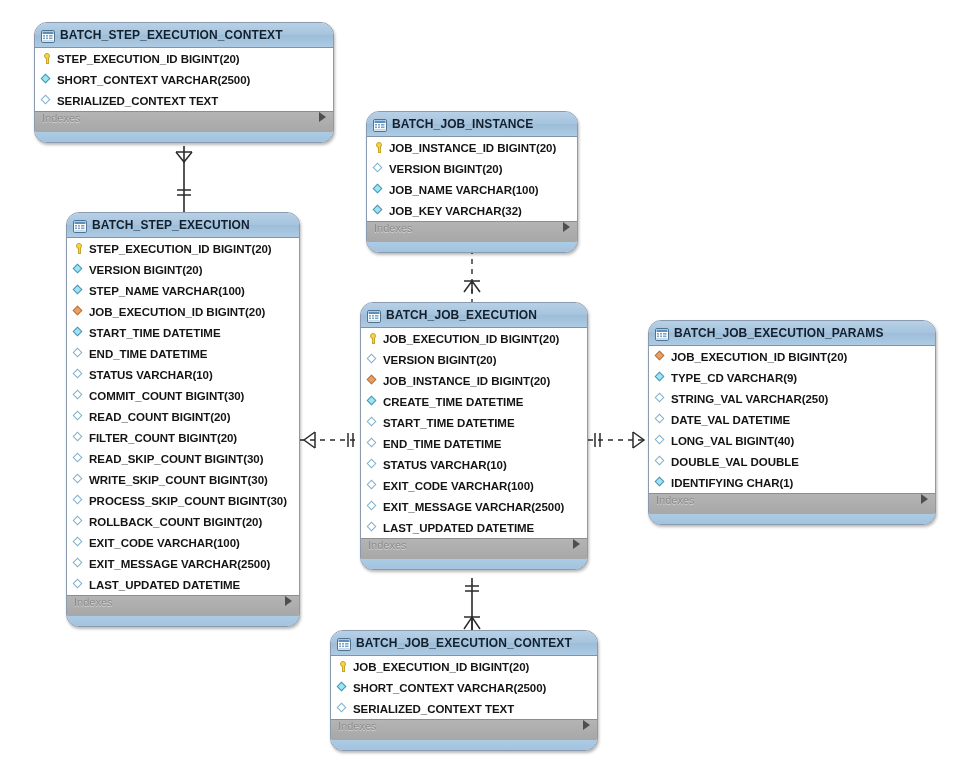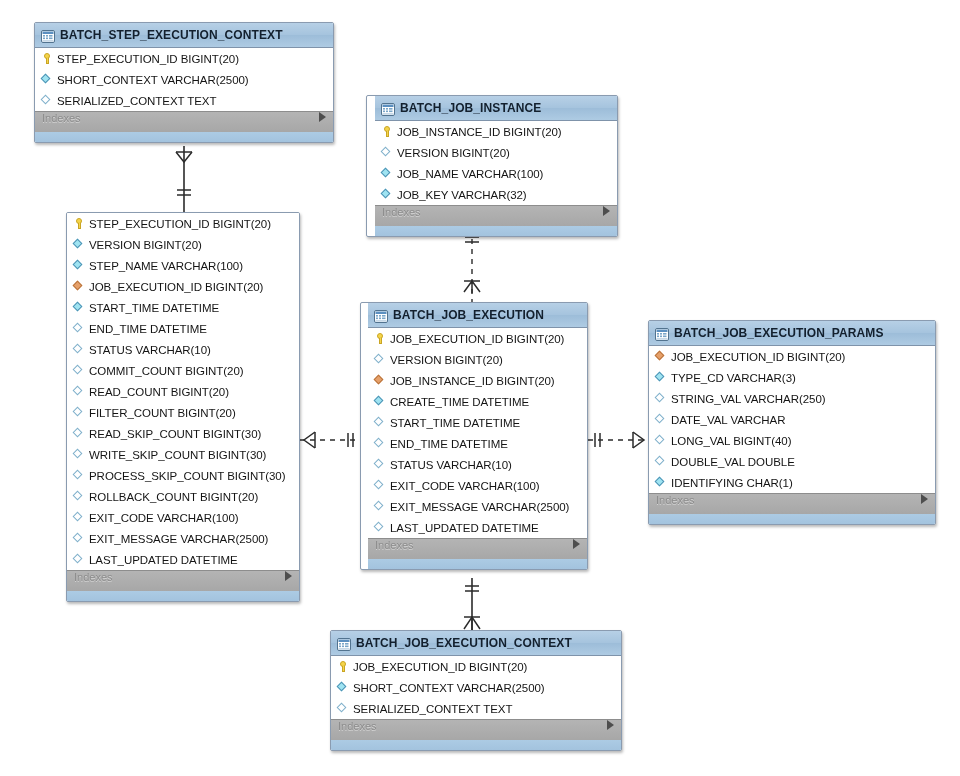--- a/index.html
+++ b/index.html
@@ -21,7 +21,7 @@
     position: absolute;
     box-sizing: border-box;
     border: 1px solid #8a9bb0;
-    border-radius: 2px;
+    border-radius: 13px;
     background: #ffffff;
     box-shadow: 1px 2px 3px rgba(0,0,0,0.28);
     overflow: hidden;

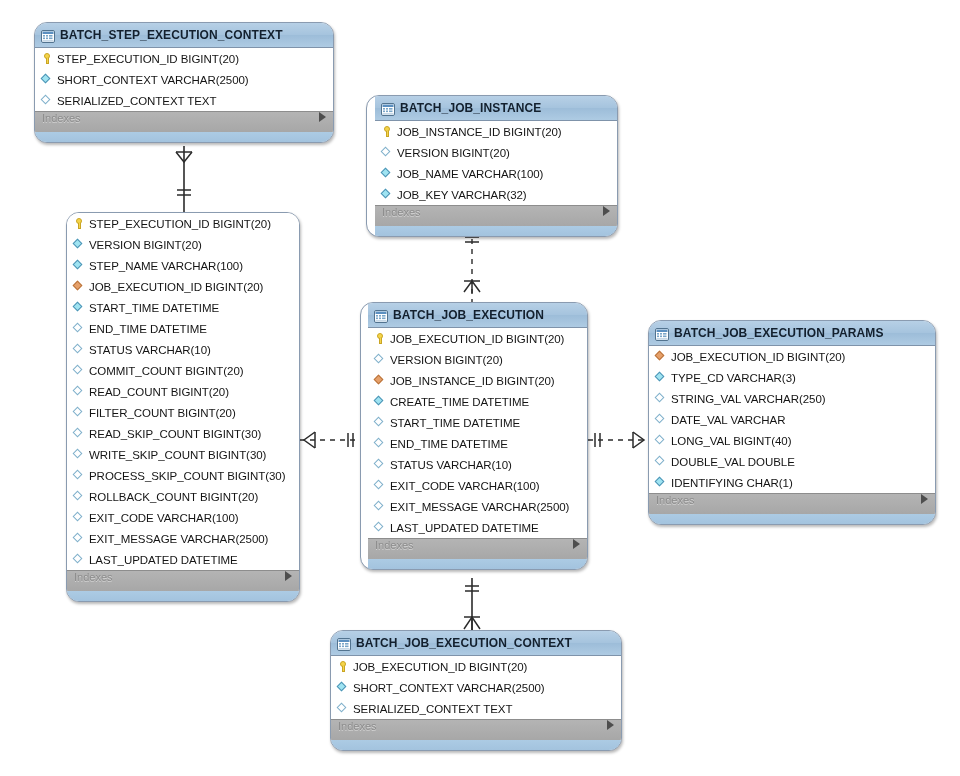--- a/index.html
+++ b/index.html
@@ -71,6 +71,7 @@
     height: 21px;
     padding-left: 6px;
     white-space: nowrap;
+    font-weight: bold;
   }
   .col-label {
     font-size: 11.5px;

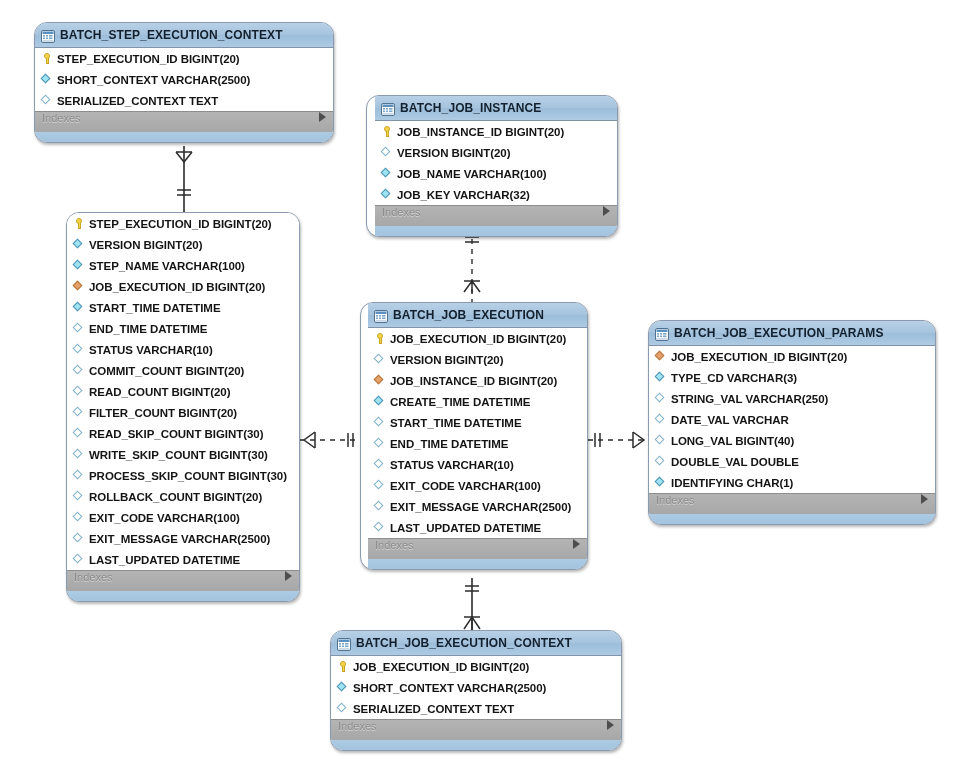--- a/index.html
+++ b/index.html
@@ -258,7 +258,7 @@
         </div>
         <div class="tbl-strip"></div>
       </div>
-      <div class="table-box" style="left: 366px; top: 95px; width: 252px; padding-left: 8px;">
+      <div class="table-box" style="left: 366px; top: 111px; width: 212px;">
         <div class="tbl-header">
           <span class="tbl-icon"><svg width="14" height="13" viewBox="0 0 14 13">
               <rect x="0.5" y="0.5" width="13" height="12" rx="1.5" fill="#ffffff" stroke="#52738f"></rect>

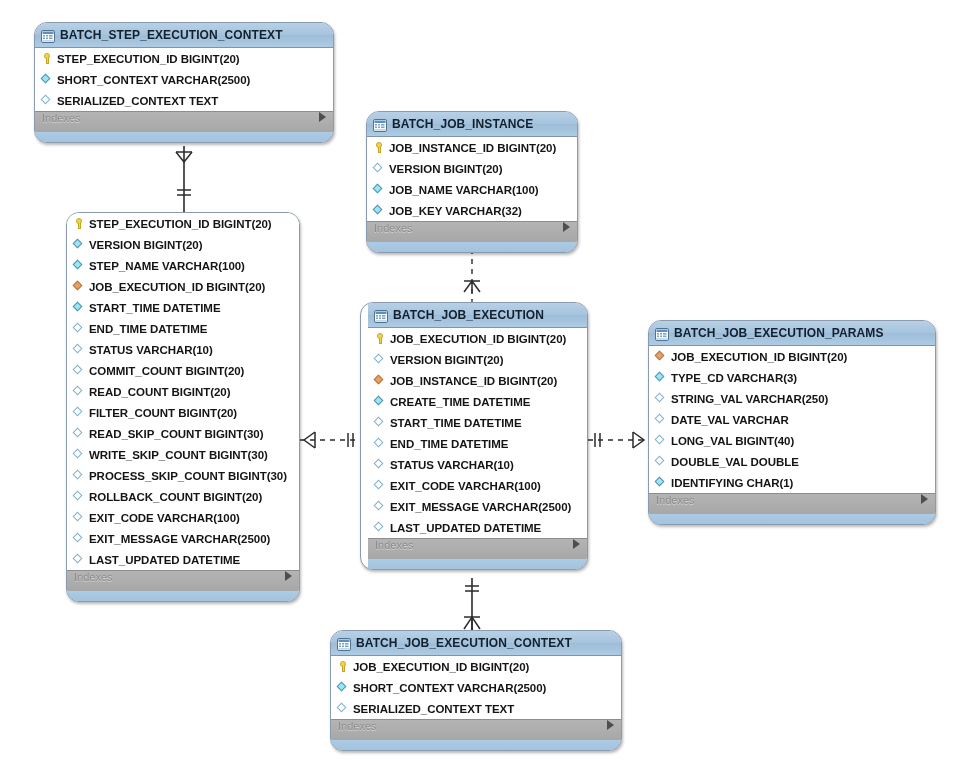--- a/index.html
+++ b/index.html
@@ -299,6 +299,21 @@
         <div class="tbl-strip"></div>
       </div>
       <div class="table-box" style="left: 66px; top: 212px; width: 234px;">
+        <div class="tbl-header">
+          <span class="tbl-icon"><svg width="14" height="13" viewBox="0 0 14 13">
+              <rect x="0.5" y="0.5" width="13" height="12" rx="1.5" fill="#ffffff" stroke="#52738f"></rect>
+              <rect x="1.5" y="1.5" width="11" height="2.5" fill="#5b8fc0"></rect>
+              <rect x="2" y="5" width="2" height="1.6" fill="#7aa6c9"></rect>
+              <rect x="5" y="5" width="2" height="1.6" fill="#7aa6c9"></rect>
+              <rect x="8" y="5" width="3.5" height="1.6" fill="#7aa6c9"></rect>
+              <rect x="2" y="7.5" width="2" height="1.6" fill="#7aa6c9"></rect>
+              <rect x="5" y="7.5" width="2" height="1.6" fill="#7aa6c9"></rect>
+              <rect x="8" y="7.5" width="3.5" height="1.6" fill="#7aa6c9"></rect>
+              <rect x="1.5" y="10.2" width="11" height="1.4" fill="#b9cfe2"></rect>
+            </svg></span>
+          <span class="tbl-title">BATCH_STEP_EXECUTION</span>
+          <span class="hdr-caret"></span>
+        </div>
         <div class="cols">
           <div class="col-row">
             <span class="m m-pk"></span>

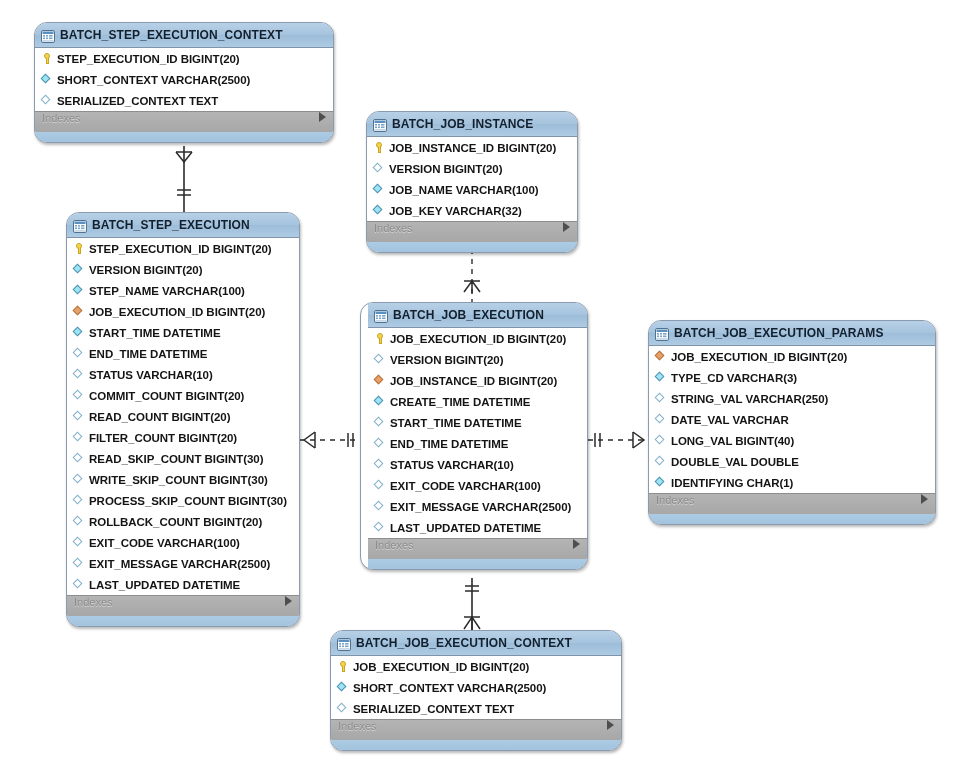--- a/index.html
+++ b/index.html
@@ -390,7 +390,7 @@
         </div>
         <div class="tbl-strip"></div>
       </div>
-      <div class="table-box" style="left: 360px; top: 302px; width: 228px; padding-left: 7px;">
+      <div class="table-box" style="left: 360px; top: 302px; width: 228px;">
         <div class="tbl-header">
           <span class="tbl-icon"><svg width="14" height="13" viewBox="0 0 14 13">
               <rect x="0.5" y="0.5" width="13" height="12" rx="1.5" fill="#ffffff" stroke="#52738f"></rect>

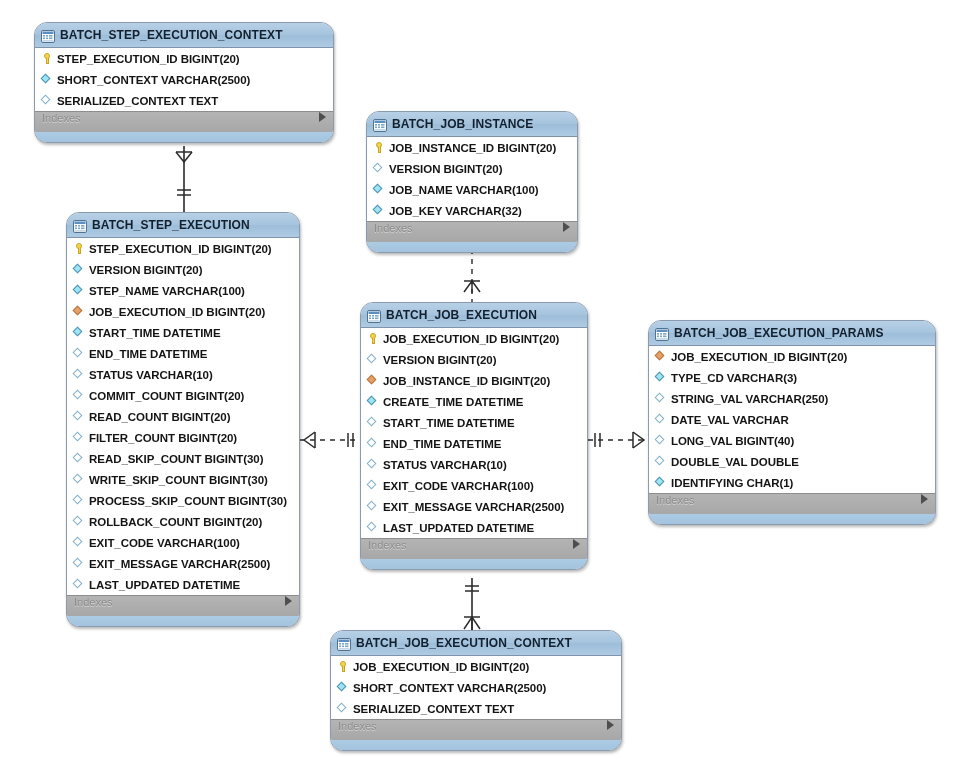--- a/index.html
+++ b/index.html
@@ -477,7 +477,7 @@
           </div>
           <div class="col-row">
             <span class="m m-dia m-nn"></span>
-            <span class="col-label">TYPE_CD VARCHAR(3)</span>
+            <span class="col-label">TYPE_CD VARCHAR(9)</span>
           </div>
           <div class="col-row">
             <span class="m m-dia m-null"></span>

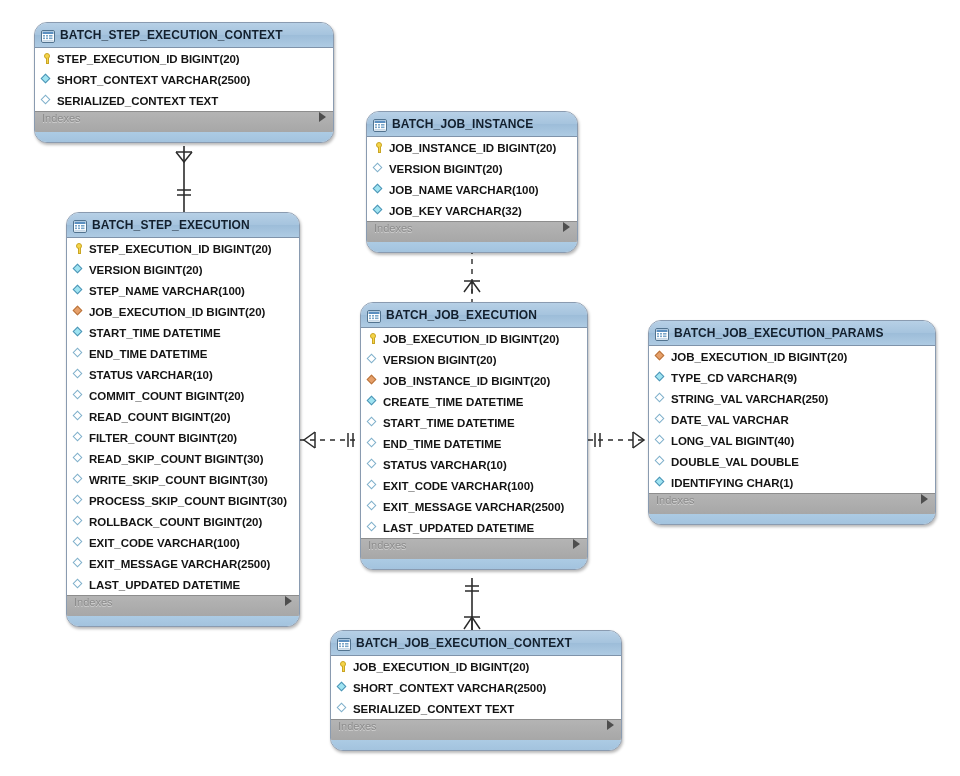--- a/index.html
+++ b/index.html
@@ -345,7 +345,7 @@
           </div>
           <div class="col-row">
             <span class="m m-dia m-null"></span>
-            <span class="col-label">COMMIT_COUNT BIGINT(20)</span>
+            <span class="col-label">COMMIT_COUNT BIGINT(30)</span>
           </div>
           <div class="col-row">
             <span class="m m-dia m-null"></span>

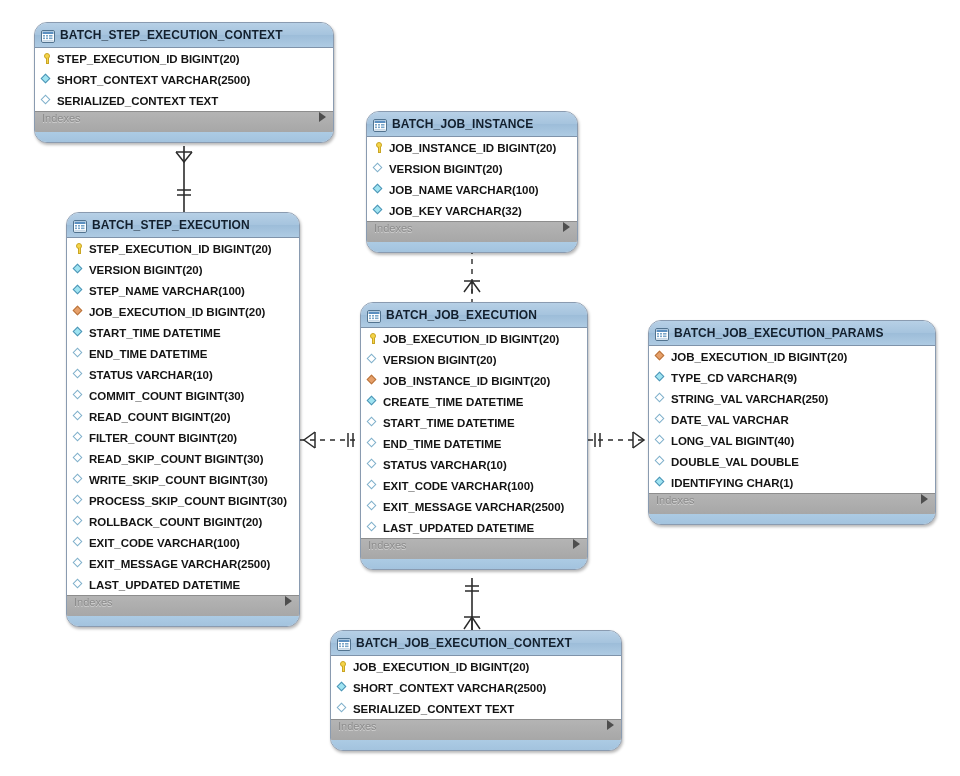--- a/index.html
+++ b/index.html
@@ -485,7 +485,7 @@
           </div>
           <div class="col-row">
             <span class="m m-dia m-null"></span>
-            <span class="col-label">DATE_VAL VARCHAR</span>
+            <span class="col-label">DATE_VAL DATETIME</span>
           </div>
           <div class="col-row">
             <span class="m m-dia m-null"></span>

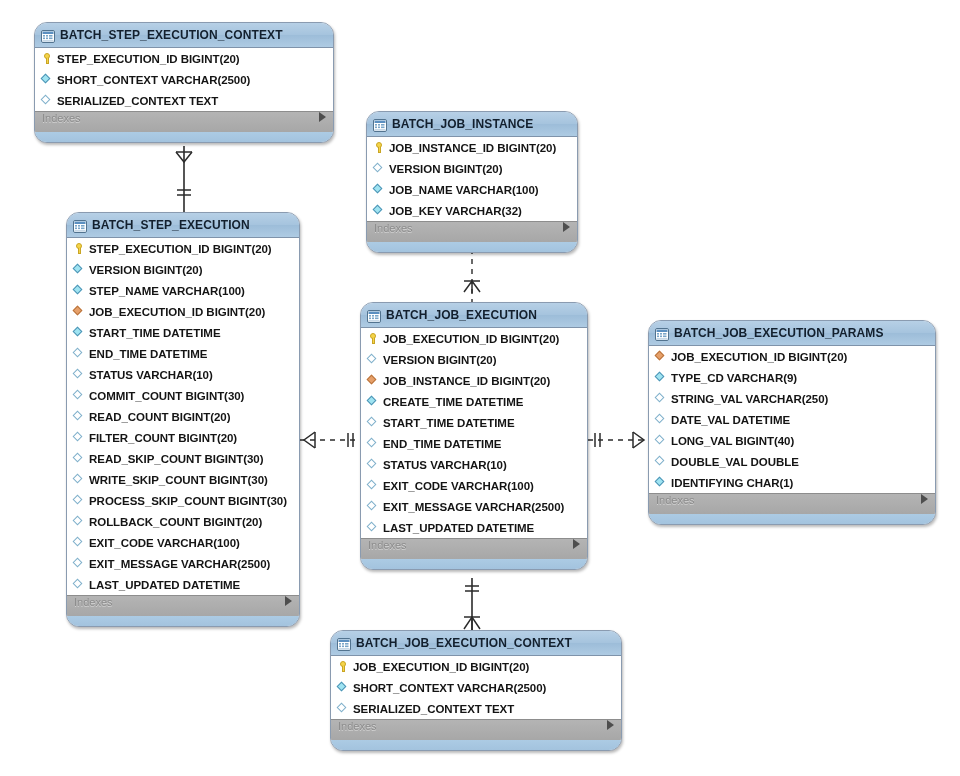--- a/index.html
+++ b/index.html
@@ -506,7 +506,7 @@
         </div>
         <div class="tbl-strip"></div>
       </div>
-      <div class="table-box" style="left: 330px; top: 630px; width: 292px;">
+      <div class="table-box" style="left: 330px; top: 630px; width: 268px;">
         <div class="tbl-header">
           <span class="tbl-icon"><svg width="14" height="13" viewBox="0 0 14 13">
               <rect x="0.5" y="0.5" width="13" height="12" rx="1.5" fill="#ffffff" stroke="#52738f"></rect>

